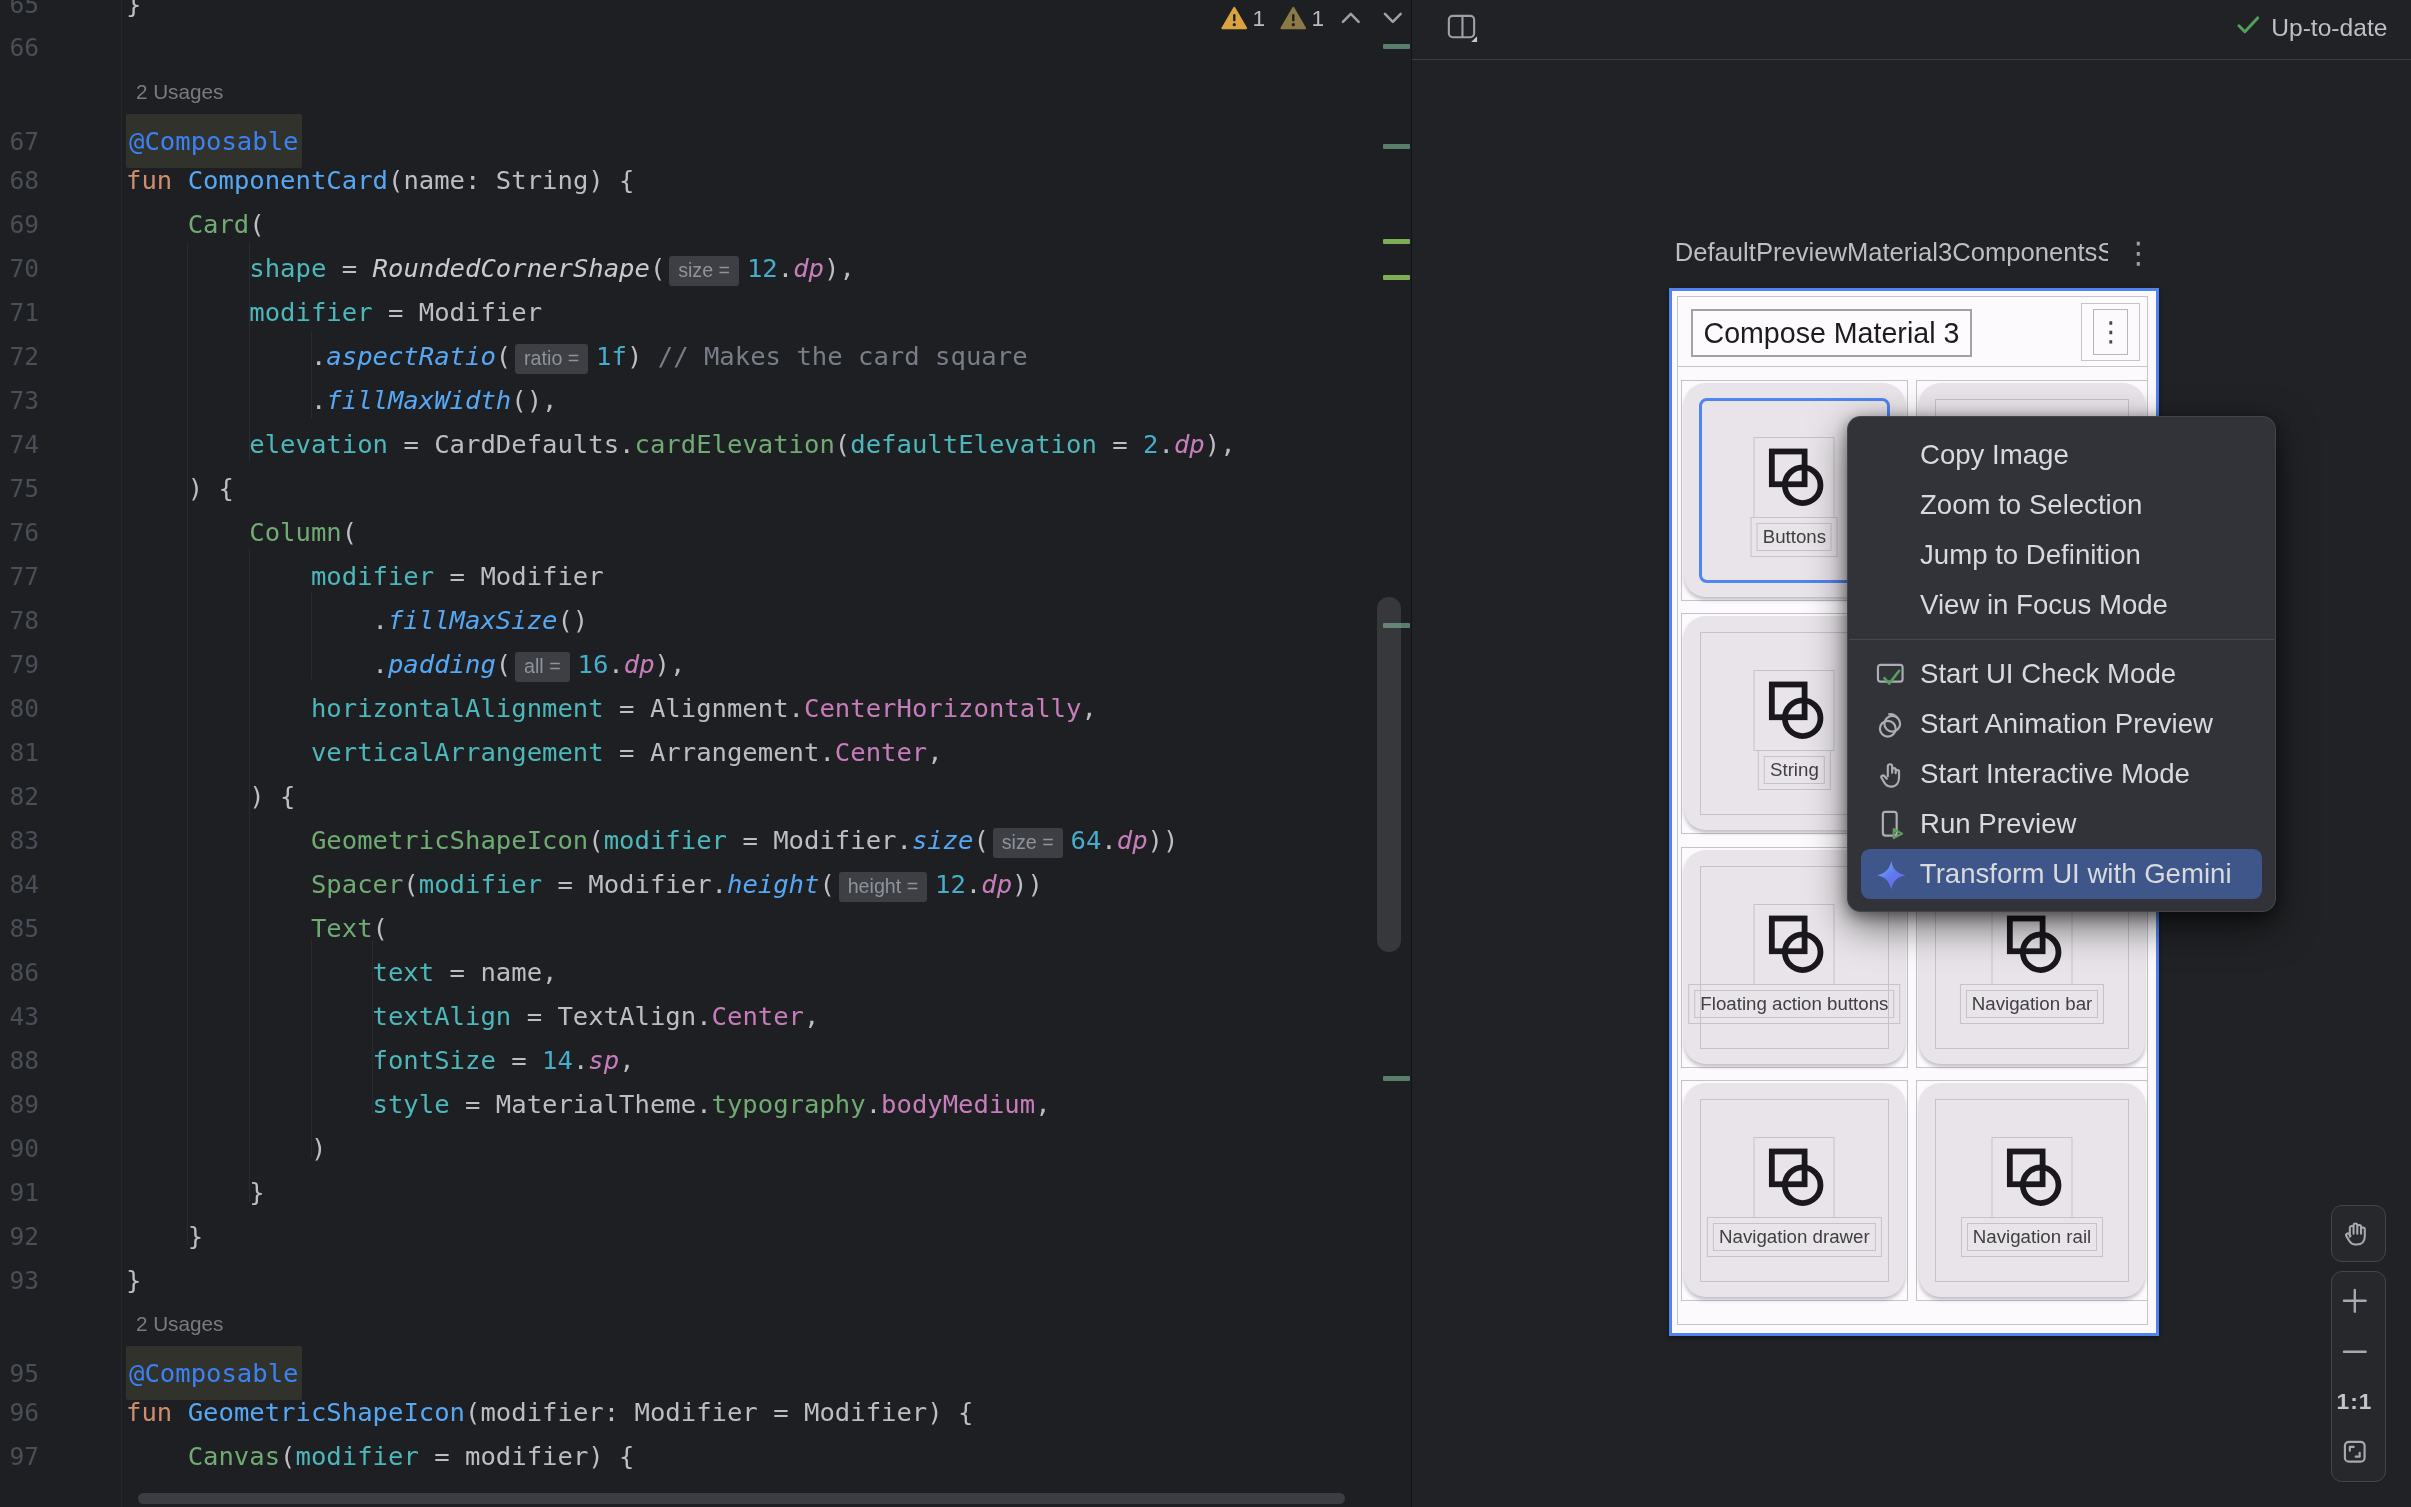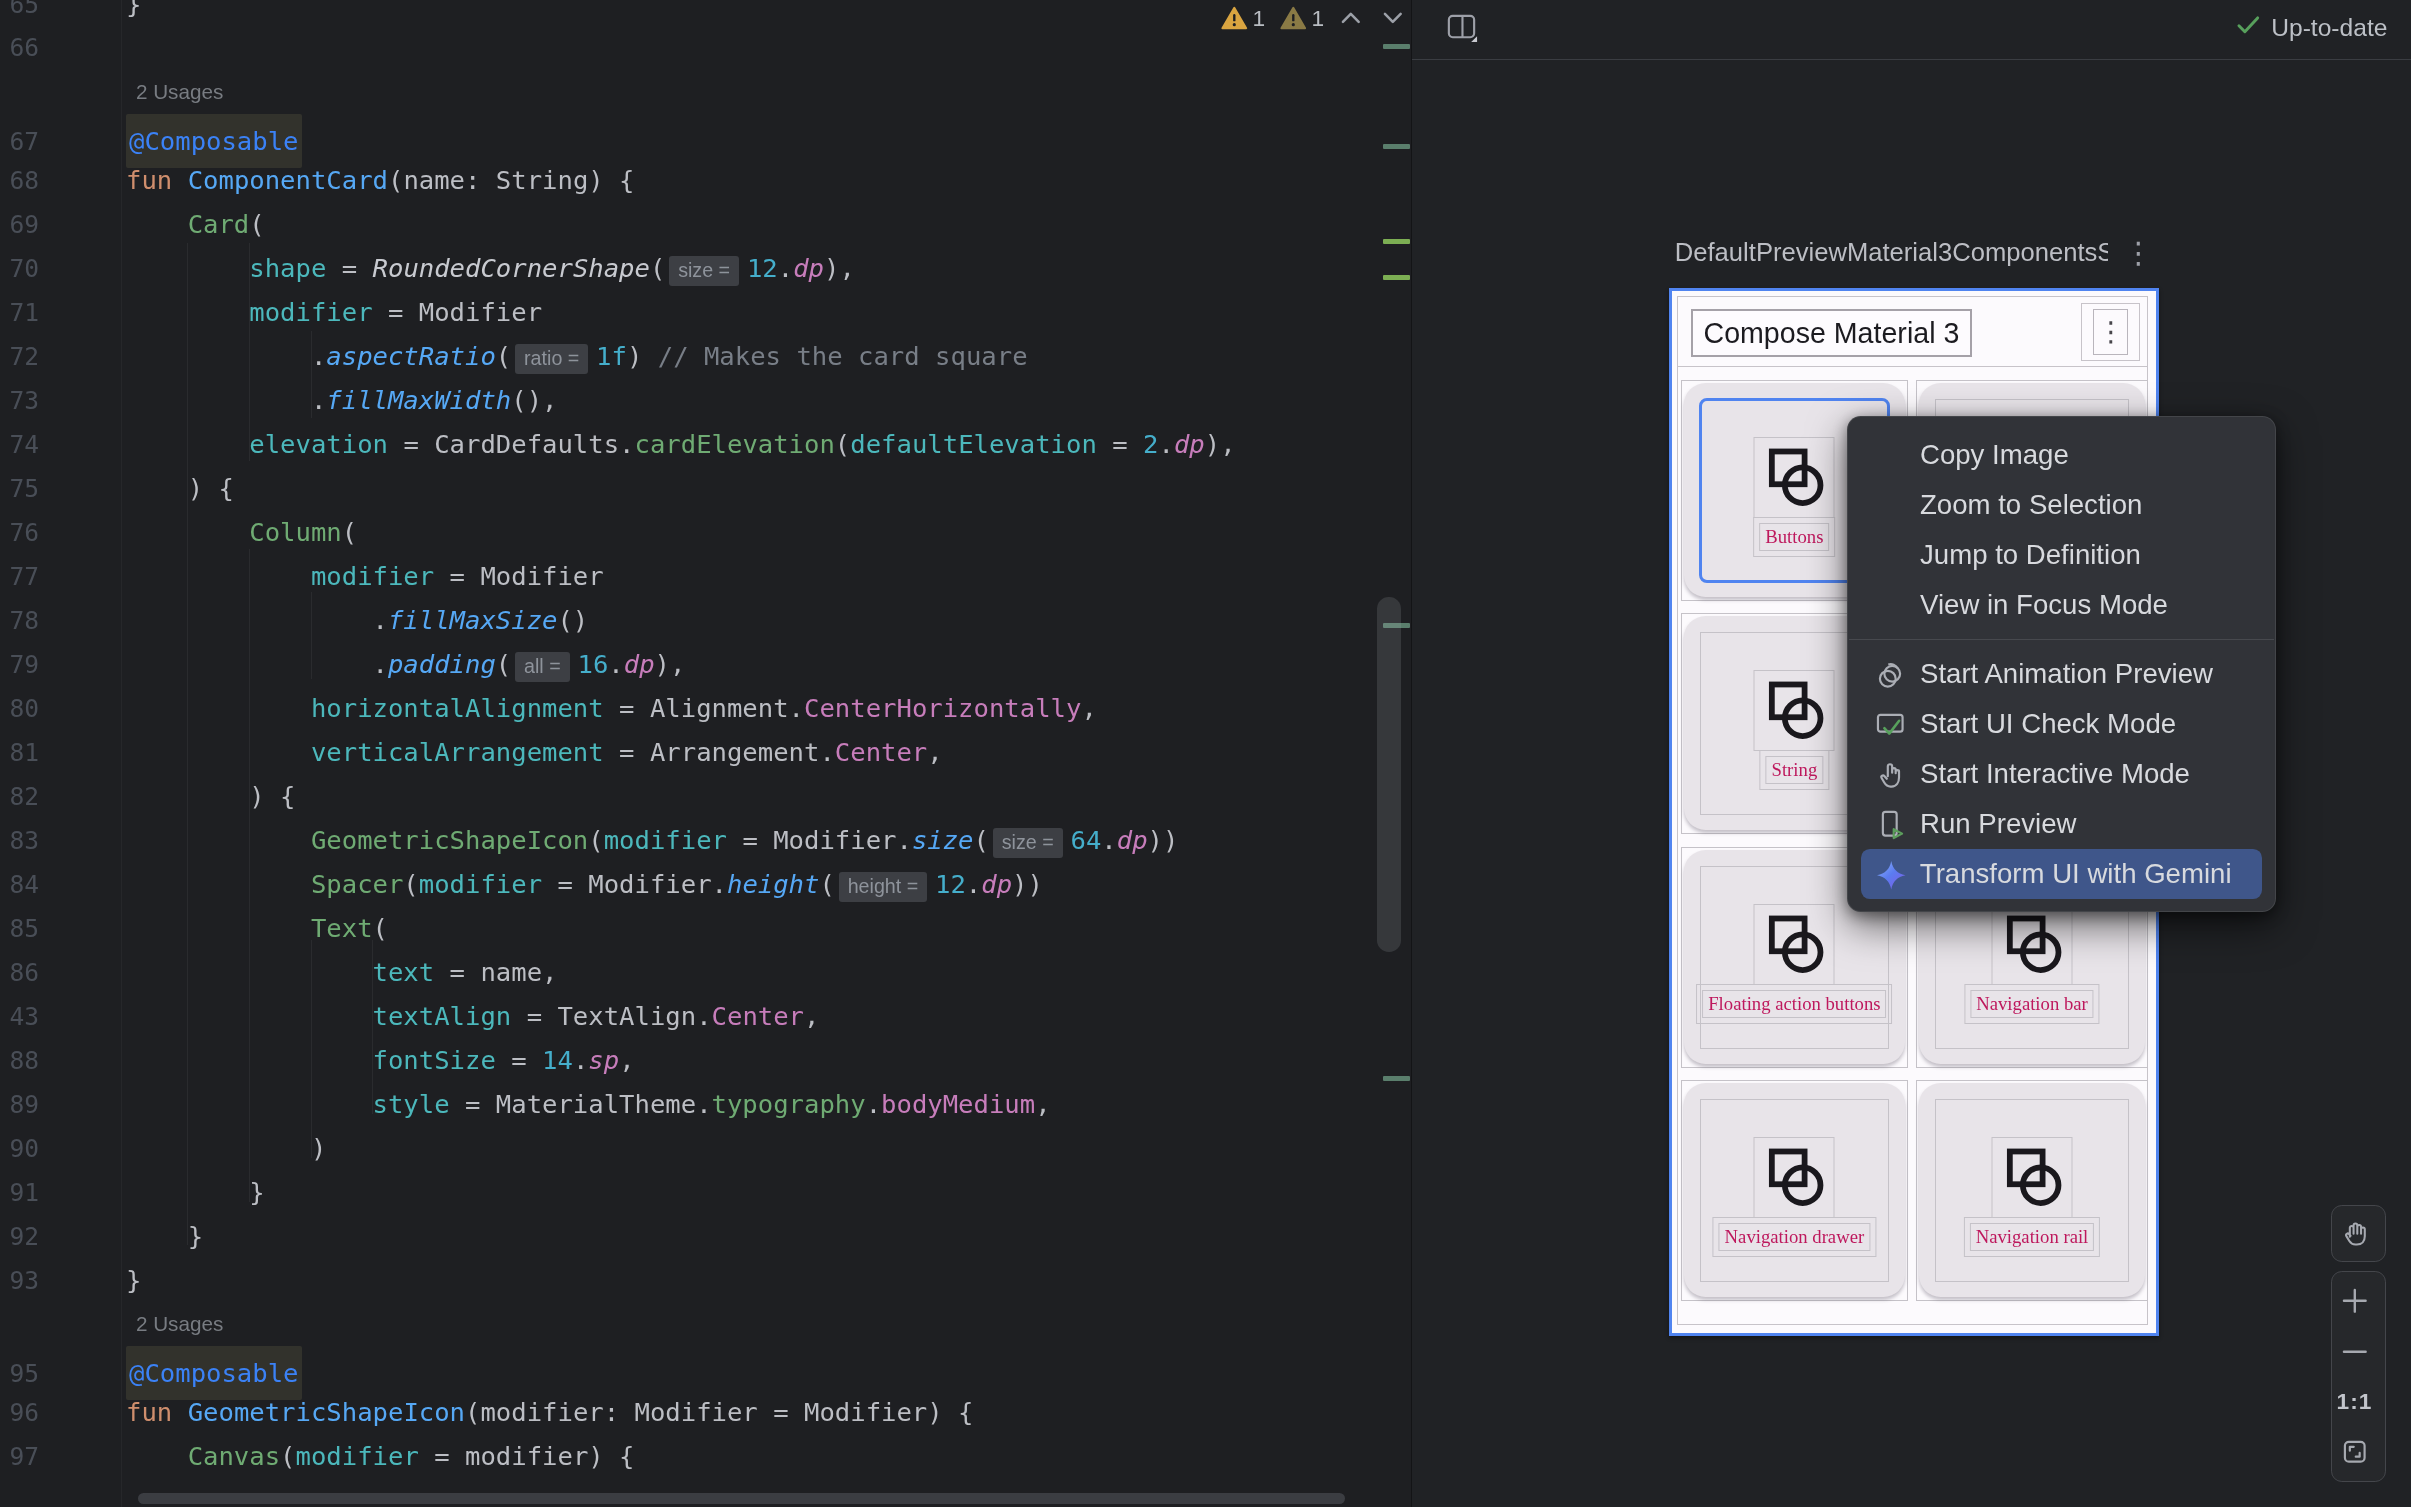--- a/index.html
+++ b/index.html
@@ -46,7 +46,7 @@
   .innerbox.sel{left:16.7px;top:16.7px;right:16.7px;bottom:16.7px;border:3px solid #5084F0;border-radius:7.9px;}
   .iconbox{position:absolute;left:50%;transform:translateX(-50%);top:56px;width:81px;height:81px;border:1px solid #C5C2C8;box-sizing:border-box;}
   .labelwrap{position:absolute;left:50%;transform:translateX(-50%);top:136px;border:1px solid #C5C2C8;padding:4.9px 4.9px;}
-  .labeltext{display:block;border:1px solid #C5C2C8;padding:2px 4.9px;font-size:18.7px;color:#be185d;white-space:nowrap;font-family:Liberation Serif, serif;}
+  .labeltext{display:block;border:1px solid #C5C2C8;padding:2px 4.9px;font-size:18.7px;color:#404040;white-space:nowrap;font-family:Liberation Sans, sans-serif;}
   
   #menu{position:absolute;left:1847px;top:416px;width:429px;box-sizing:border-box;background:#313338;border:1px solid rgba(255,255,255,0.09);border-radius:13.8px;padding:12.8px 0;box-shadow:0 13.8px 39px rgba(0,0,0,0.55),0 3.9px 13.8px rgba(0,0,0,0.4);z-index:50;}
   .mitem{position:relative;height:50px;line-height:50px;color:#D8DADE;font-size:27.6px;padding-left:72px;}

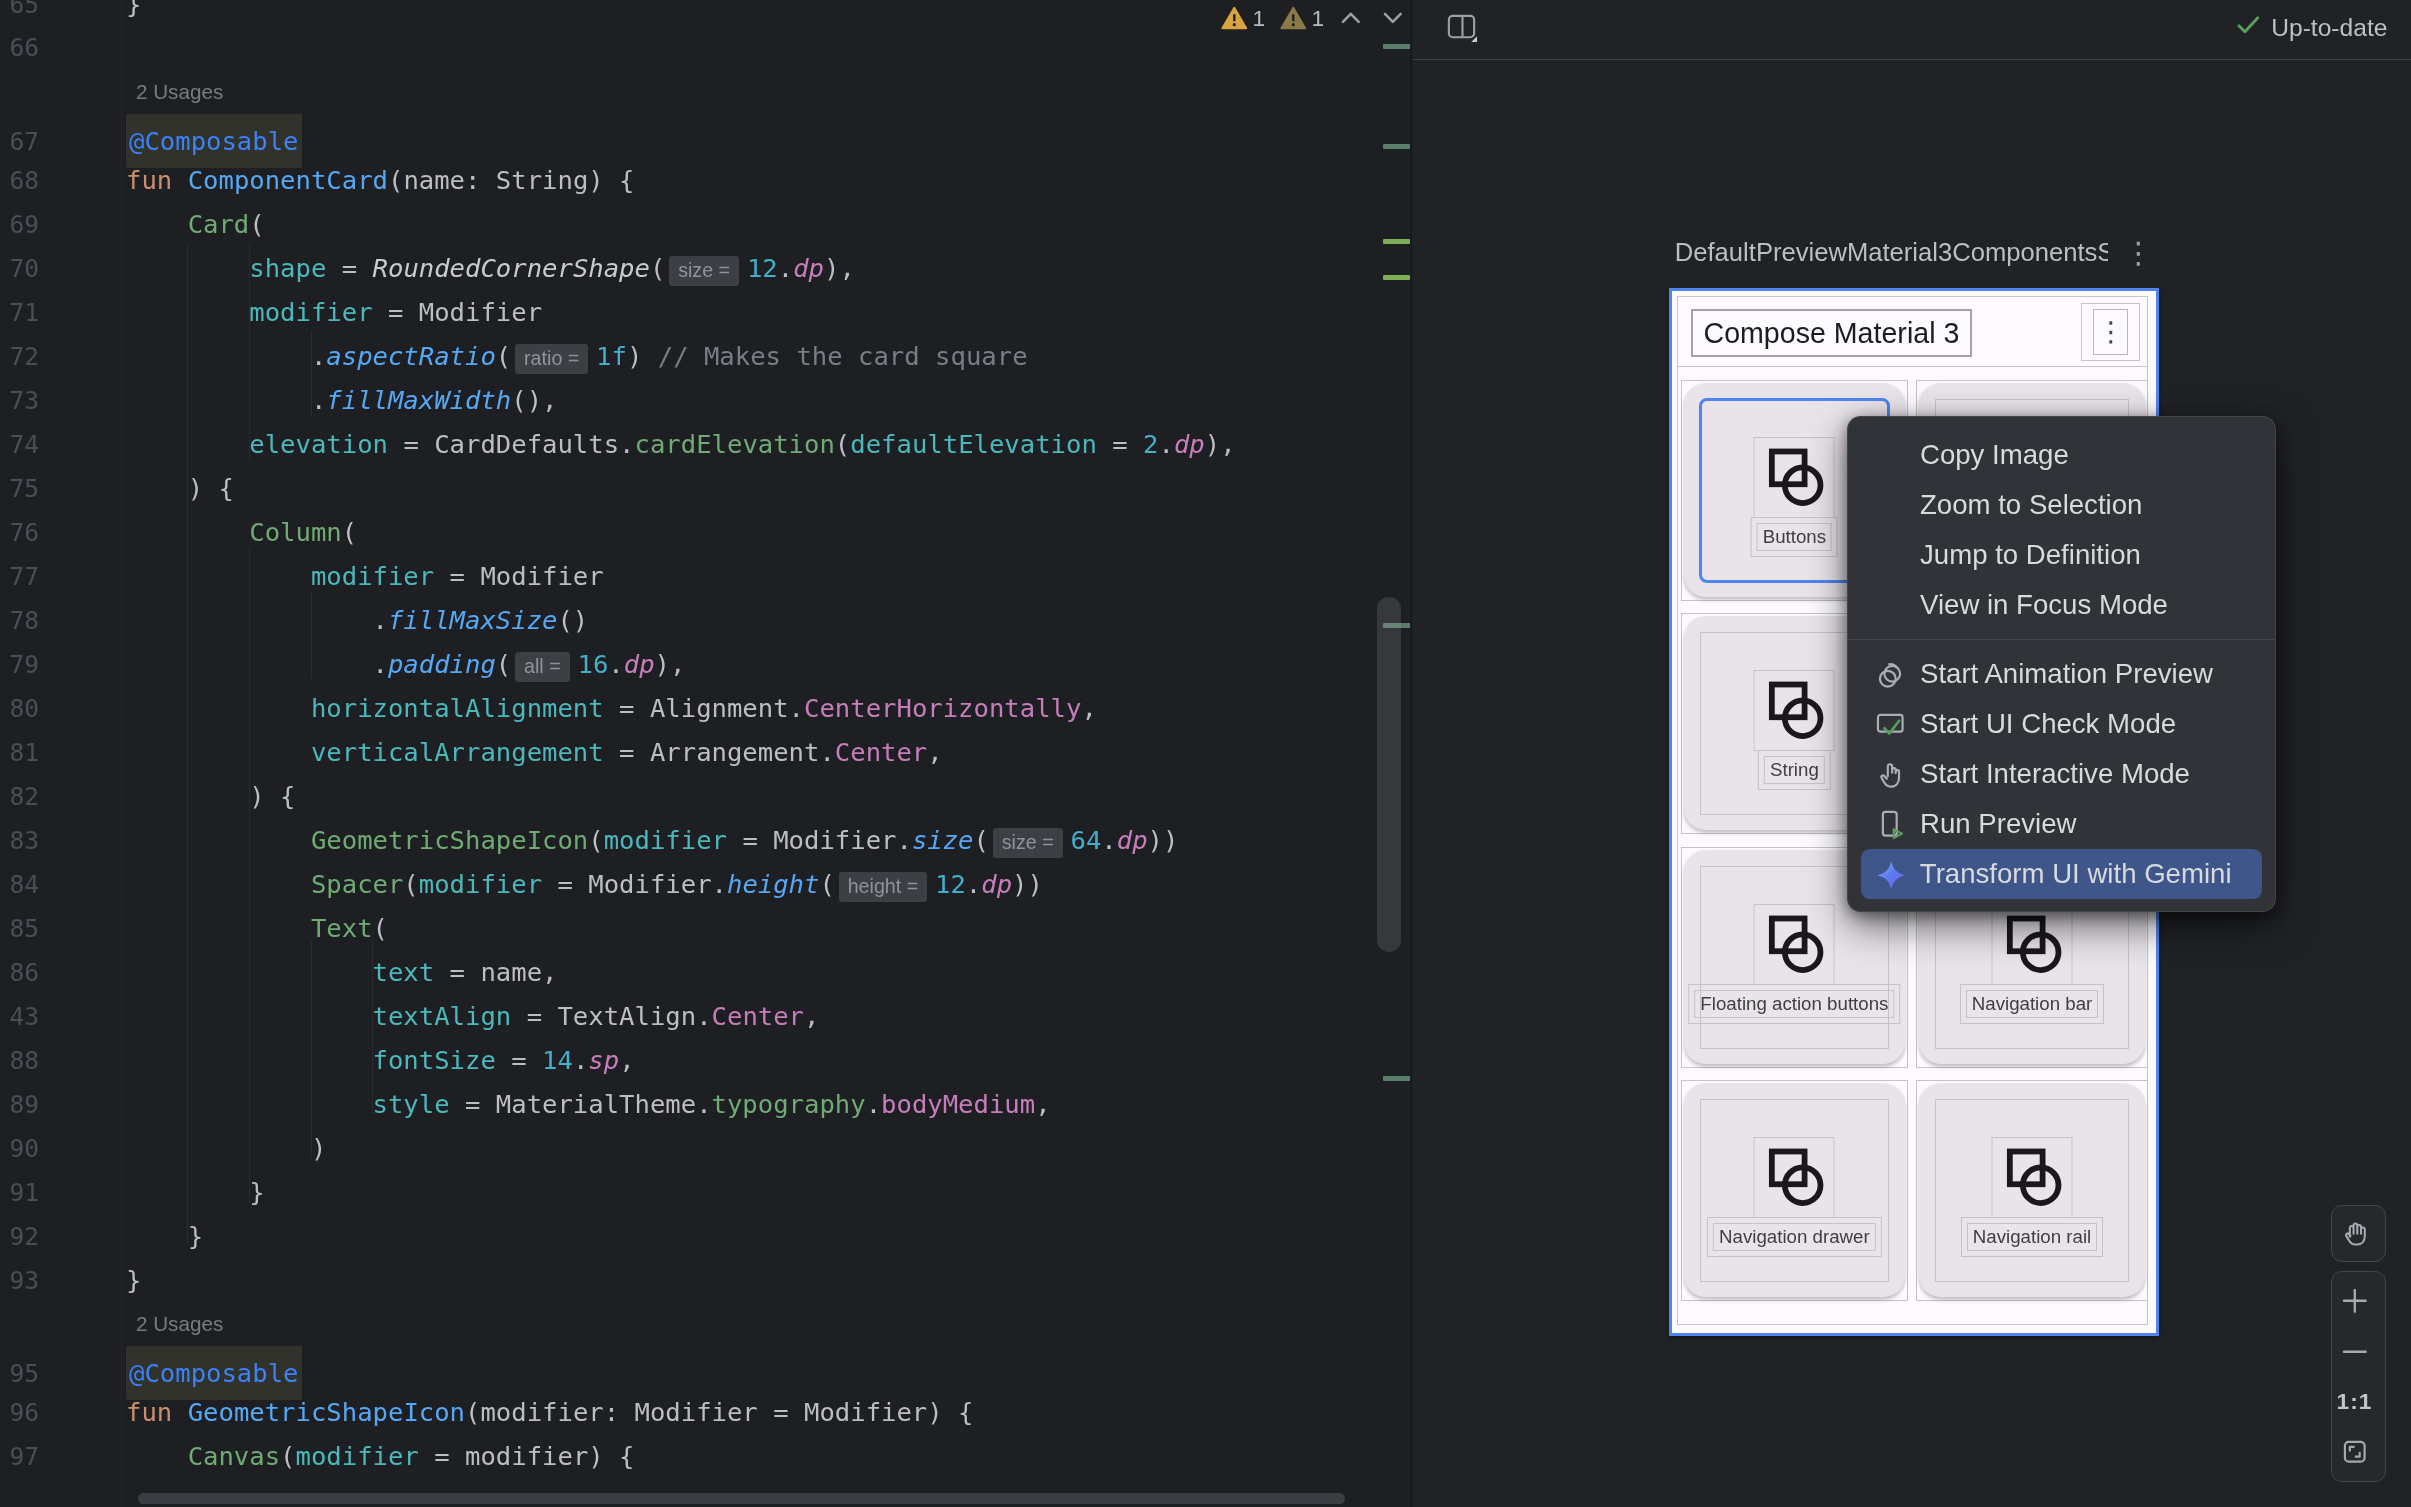--- a/index.html
+++ b/index.html
@@ -306,15 +306,15 @@
     <div class="mitem"><span>Jump to Definition</span></div>
     <div class="mitem"><span>View in Focus Mode</span></div>
     <div class="msep"></div>
+    <div class="mitem"><span class="micon"><svg width="32.5" height="32.5" viewBox="0 0 33 33">
+          <rect x="3" y="6" width="25" height="17" rx="2.5" fill="none" stroke="#ABAEB5" stroke-width="2.2"></rect>
+          <path d="M9.5 19.5 l5 5.5 10 -13" fill="none" stroke="#57A05C" stroke-width="2.6" stroke-linecap="round" stroke-linejoin="round"></path>
+        </svg></span><span>Start UI Check Mode</span></div>
     <div class="mitem"><span class="micon"><svg width="32.5" height="32.5" viewBox="0 0 33 33" fill="none" stroke="#ABAEB5" stroke-width="2.2">
           <circle cx="13" cy="20" r="8"></circle>
           <circle cx="17.5" cy="15" r="8"></circle>
           <path d="M13.5 5.5 a8 8 0 0 1 9.5 4"></path>
         </svg></span><span>Start Animation Preview</span></div>
-    <div class="mitem"><span class="micon"><svg width="32.5" height="32.5" viewBox="0 0 33 33">
-          <rect x="3" y="6" width="25" height="17" rx="2.5" fill="none" stroke="#ABAEB5" stroke-width="2.2"></rect>
-          <path d="M9.5 19.5 l5 5.5 10 -13" fill="none" stroke="#57A05C" stroke-width="2.6" stroke-linecap="round" stroke-linejoin="round"></path>
-        </svg></span><span>Start UI Check Mode</span></div>
     <div class="mitem"><span class="micon"><svg width="32.5" height="32.5" viewBox="0 0 33 33" fill="none" stroke="#ABAEB5" stroke-width="2.2" stroke-linecap="round" stroke-linejoin="round">
           <path d="M13 17.5 V7.5 a2.2 2.2 0 0 1 4.4 0 V14 m0 -3.2 c0 -2 3.6 -2 3.6 0 V14.5 m0 -1.8 c0 -1.8 3.4 -1.8 3.4 0 v5.8 c0 5.5 -2.6 9.5 -7.6 9.5 h-1 c-3 0 -4.9 -1.5 -6.4 -4.1 l-2.7 -4.6 c-1.1 -1.9 1.4 -3.5 3 -1.8 l2.3 2.6"></path>
         </svg></span><span>Start Interactive Mode</span></div>

